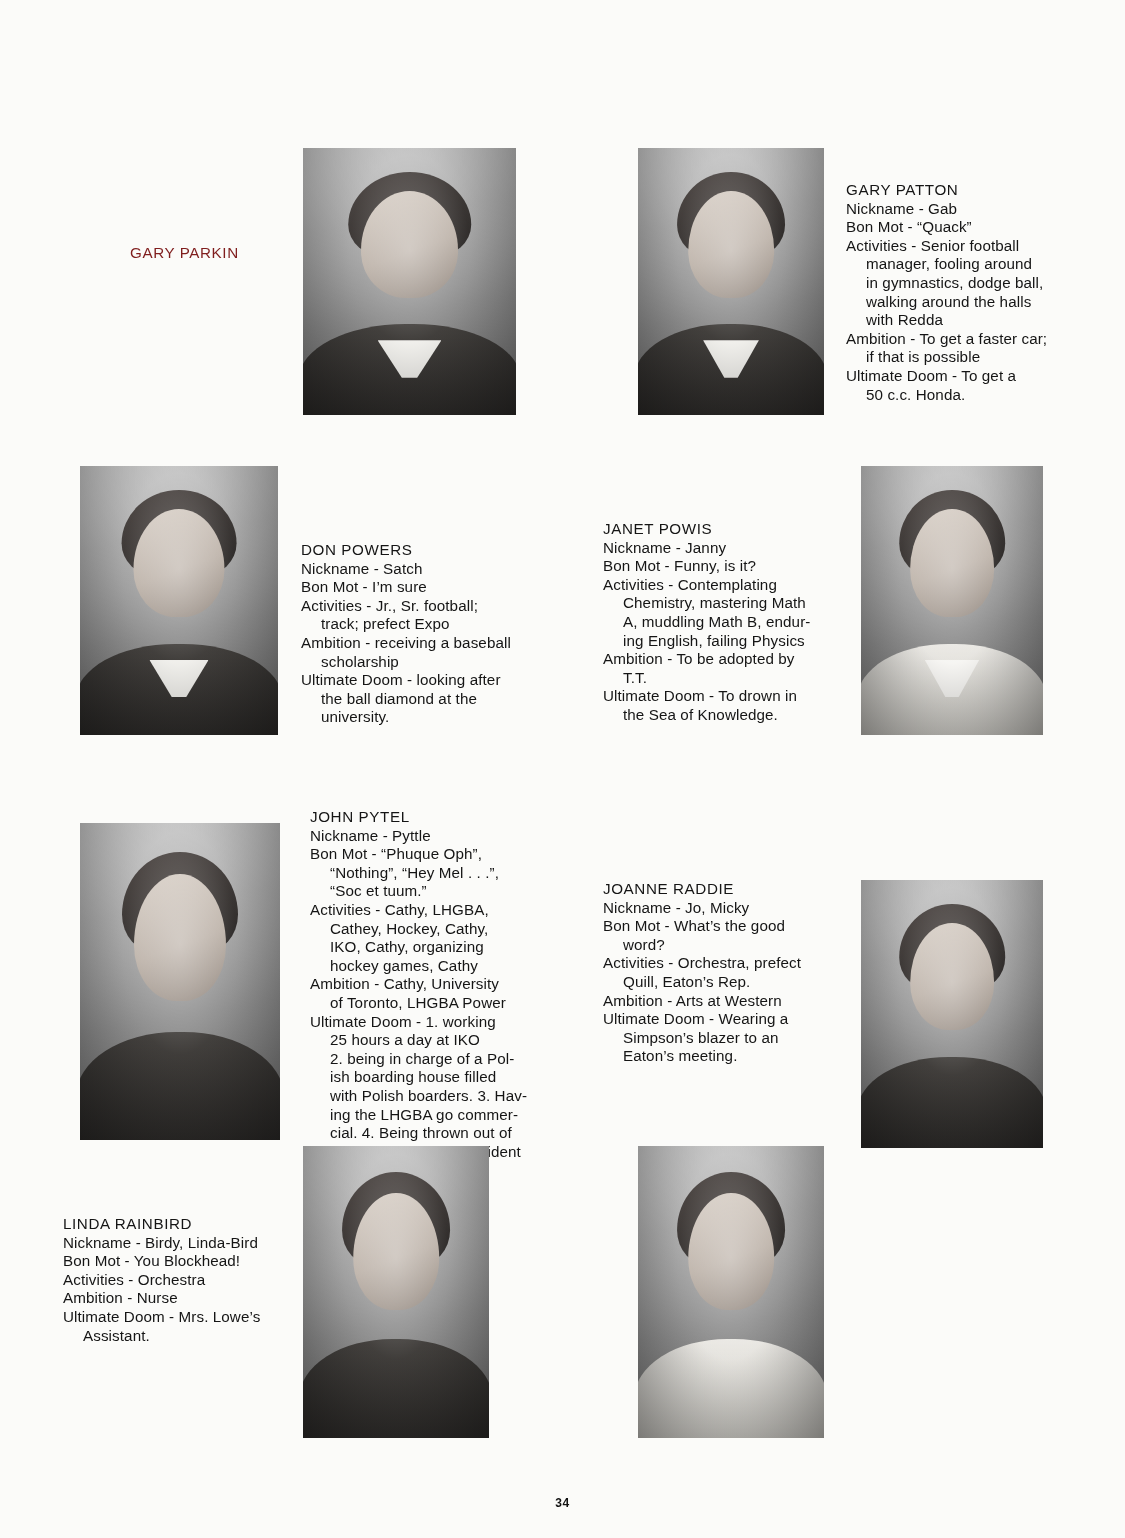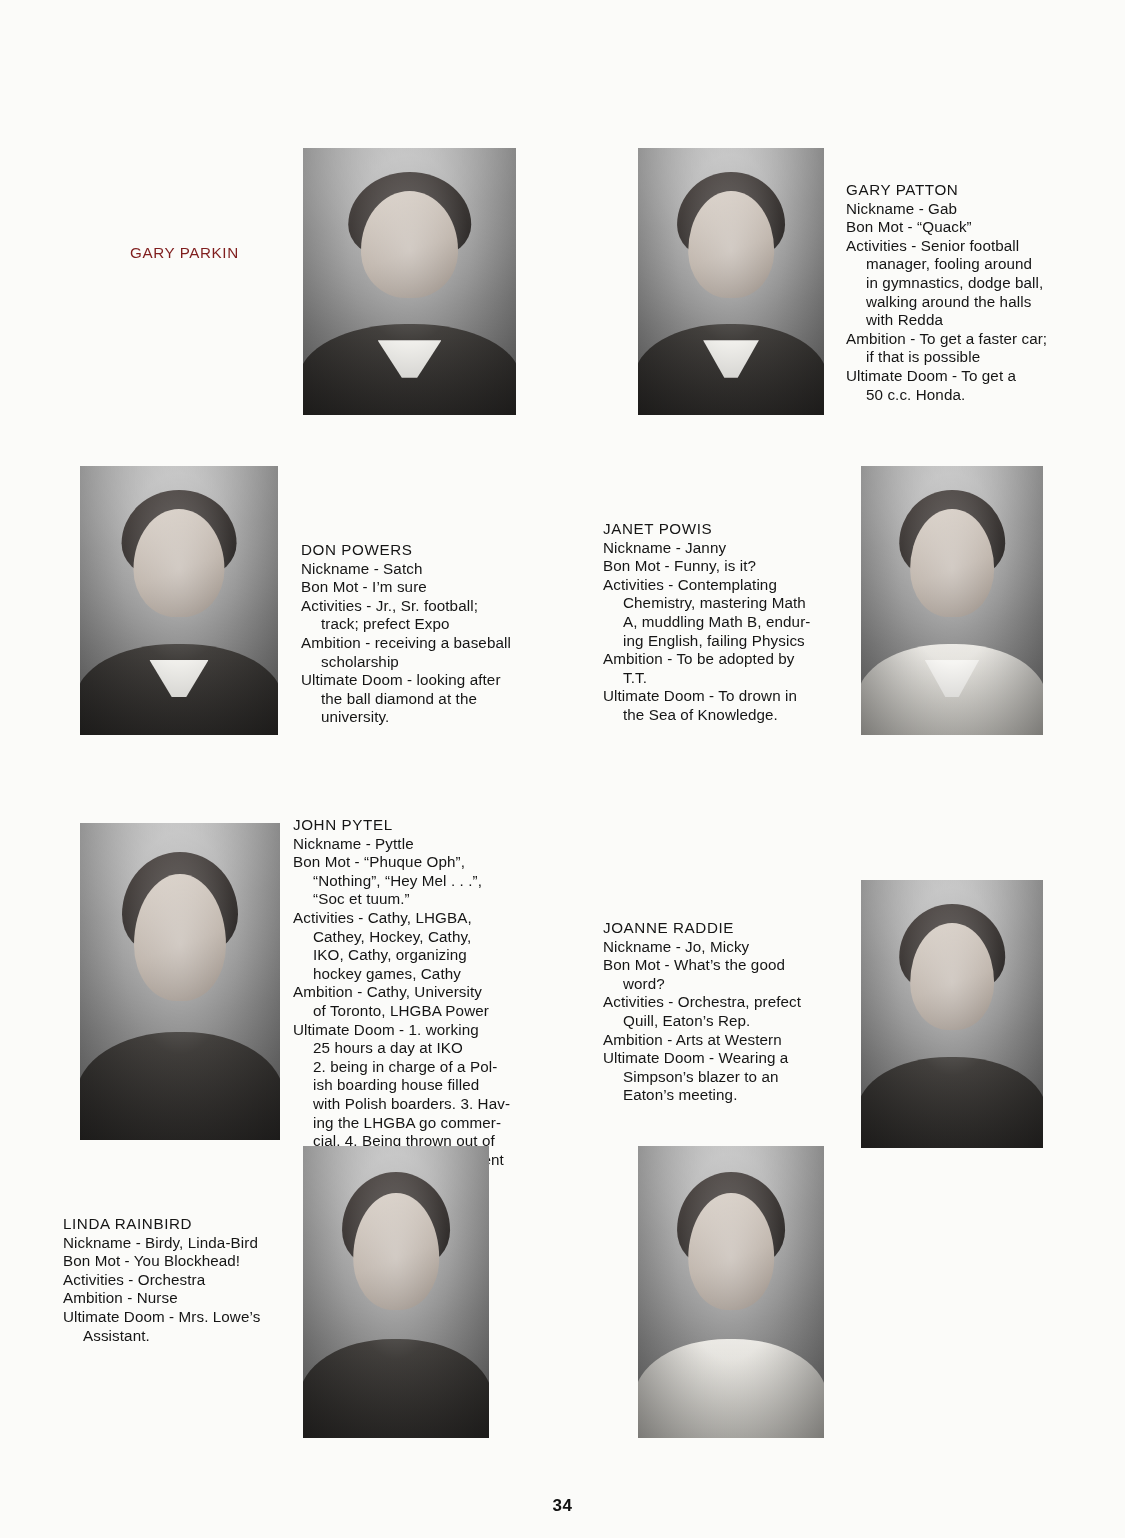--- a/index.html
+++ b/index.html
@@ -209,7 +209,7 @@
       <div class="vignette"></div>
   </div>
 
-  <div class="entry" id="entry-4" style="left:293px; top:808px; width:252px;margin-top:8px;">
+  <div class="entry" id="entry-4" style="left:310px; top:808px; width:252px;">
       <p class="name">JOHN PYTEL</p>
       <p>Nickname - Pyttle</p>
       <p>Bon Mot - “Phuque Oph”,</p>

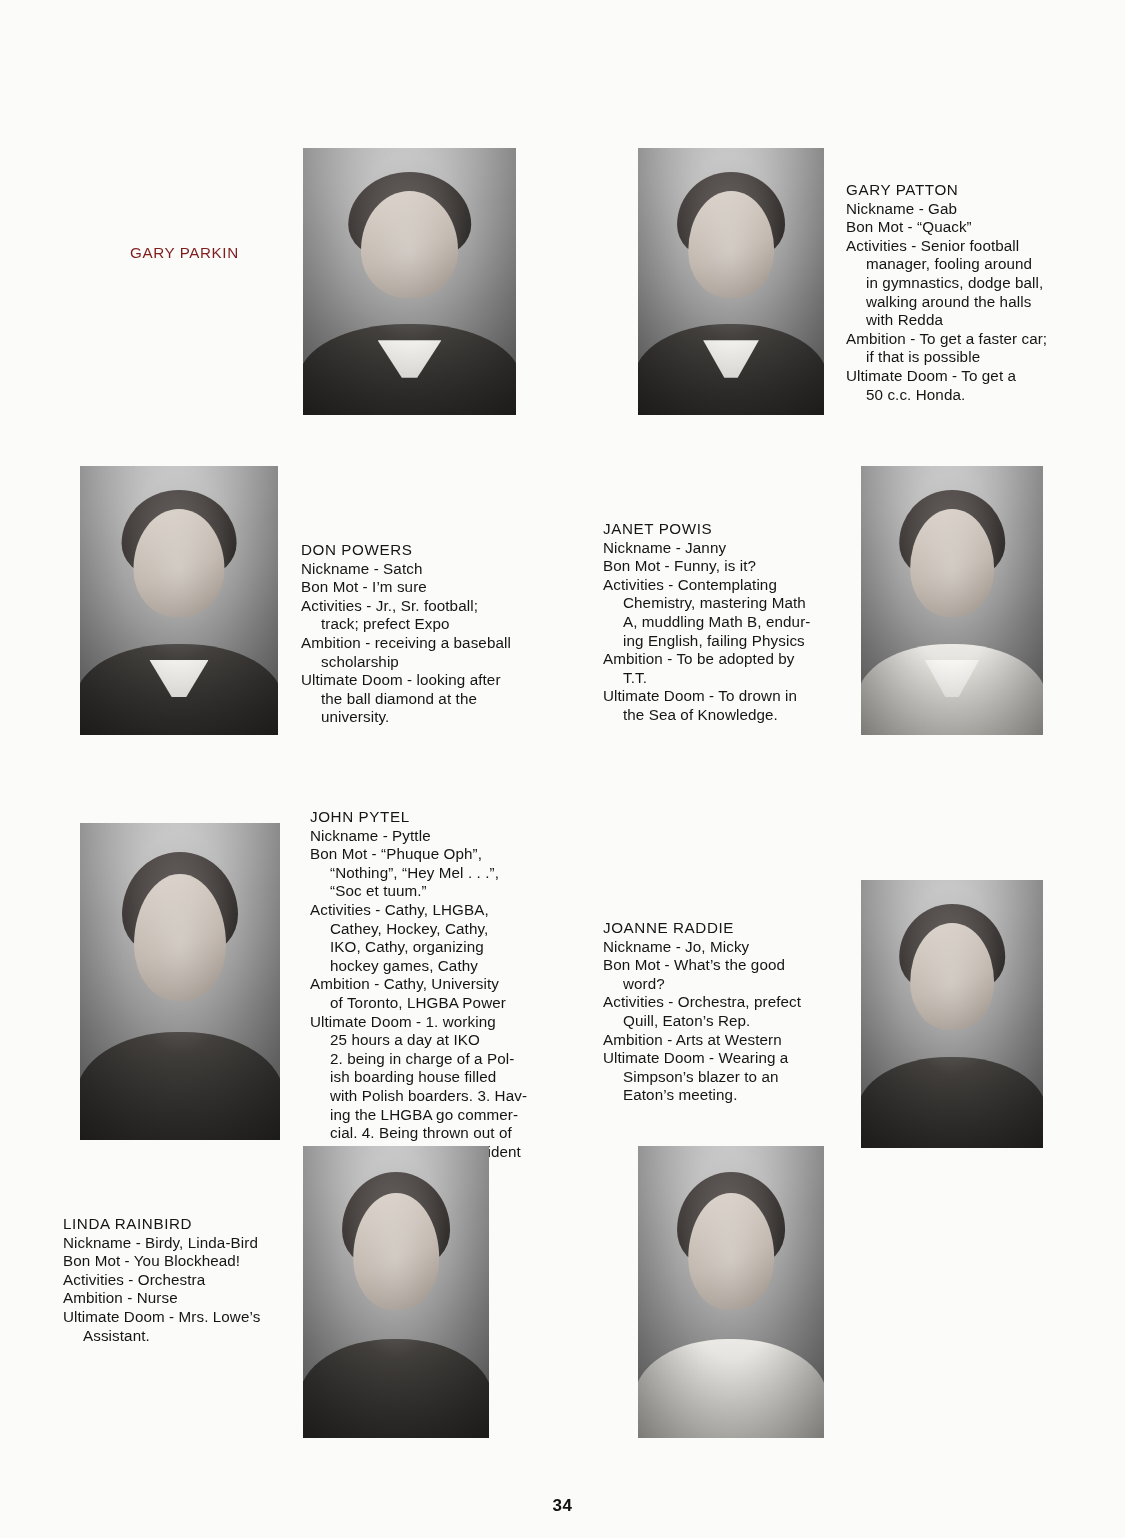--- a/index.html
+++ b/index.html
@@ -232,7 +232,7 @@
       <p class="indent">Wayne Pike.</p>
     </div>
 
-  <div class="entry" id="entry-5" style="left:603px; top:880px; width:250px;margin-top:39px;">
+  <div class="entry" id="entry-5" style="left:603px; top:880px; width:250px;">
       <p class="name">JOANNE RADDIE</p>
       <p>Nickname - Jo, Micky</p>
       <p>Bon Mot - What’s the good</p>

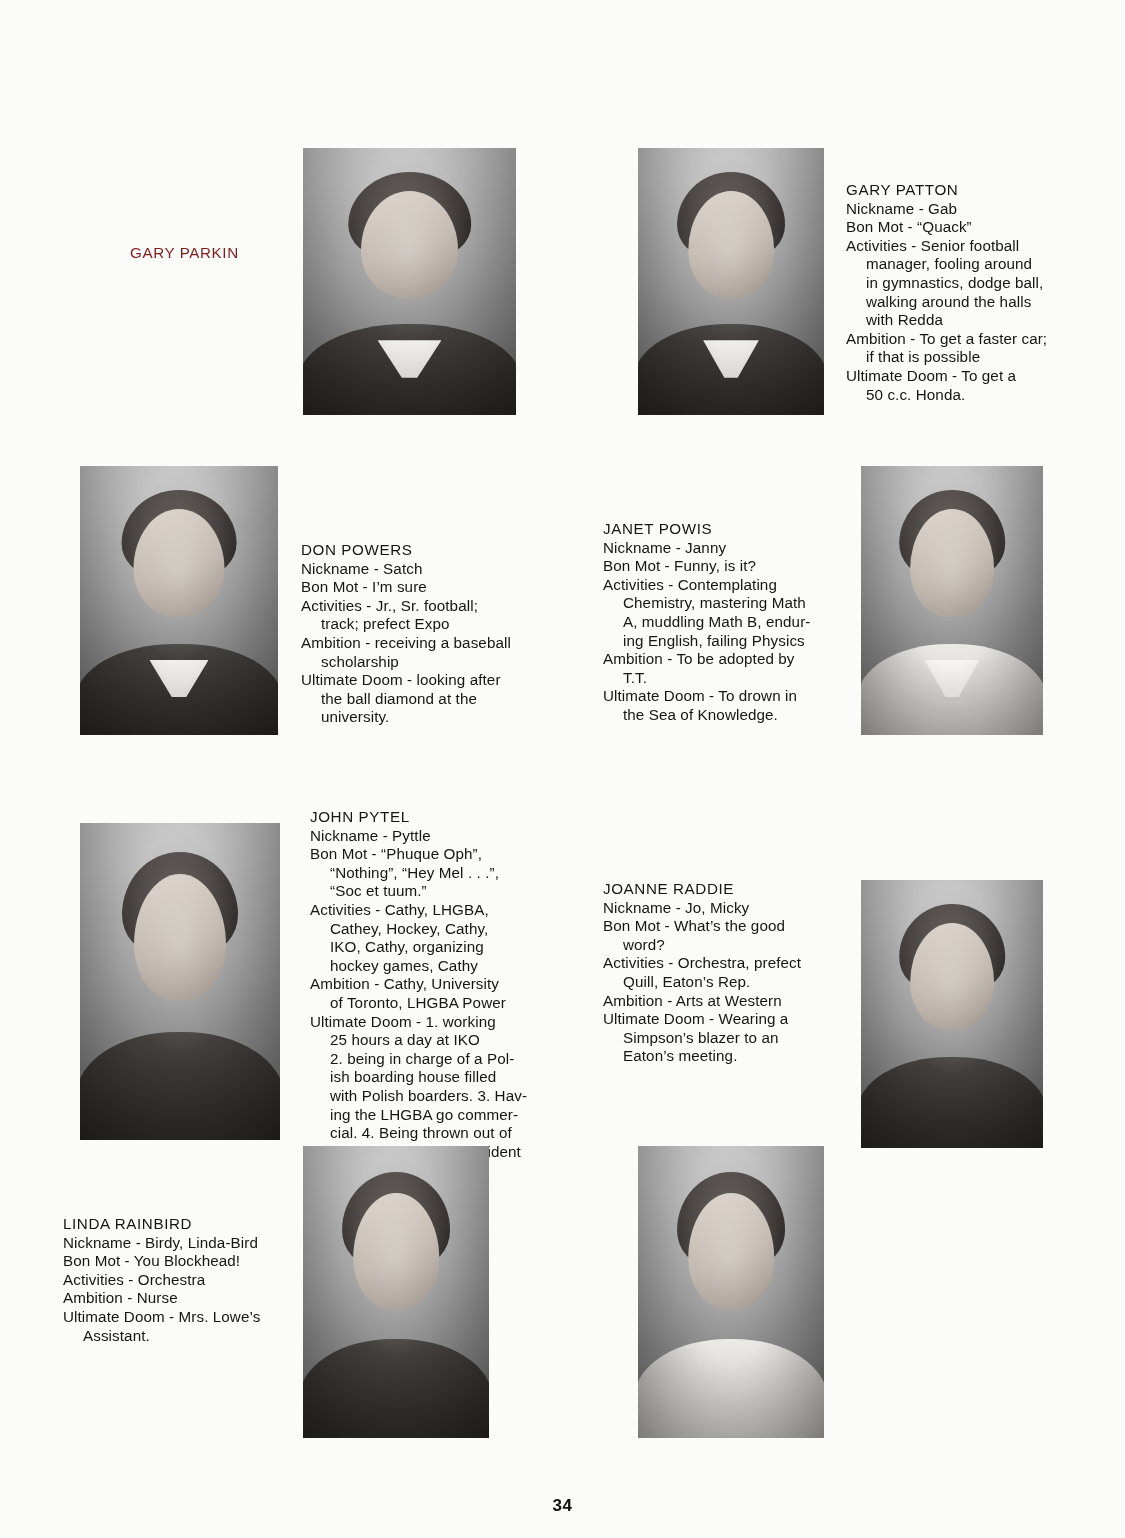--- a/index.html
+++ b/index.html
@@ -110,7 +110,7 @@
     left: 0;
     right: 0;
     text-align: center;
-    font-size: 17px;
+    font-size: 12px;
     font-weight: bold;
     letter-spacing: 0.5px;
     color: #111;

